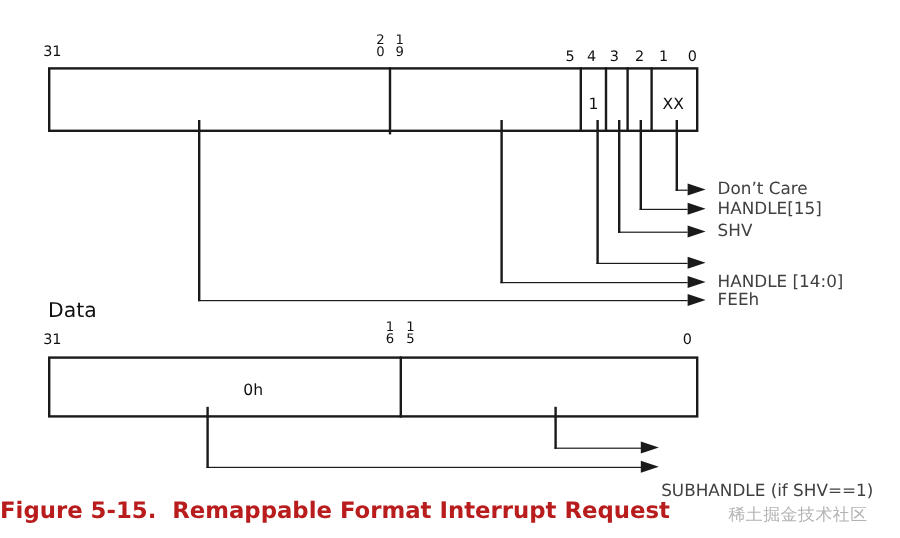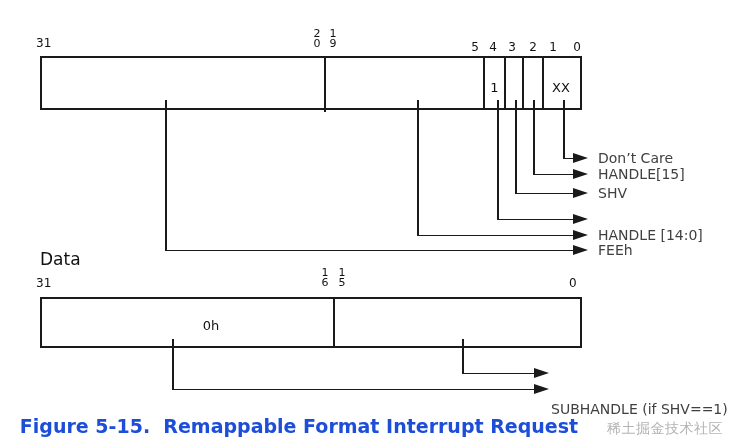--- a/index.html
+++ b/index.html
@@ -24,8 +24,8 @@
     border-left:15px solid #1a1a1a;
   }
   .caption{
-    position:absolute; left:0; top:415; width:598px; text-align:center;
-    font-size:19px; font-weight:bold; color:#1d4ed8; white-space:pre; z-index:2;
+    position:absolute; left:0; top:415; width:598px; text-align:left;
+    font-size:19px; font-weight:bold; color:#b91c1c; white-space:pre; z-index:2;
     top:415px;
   }
   .watermark{

